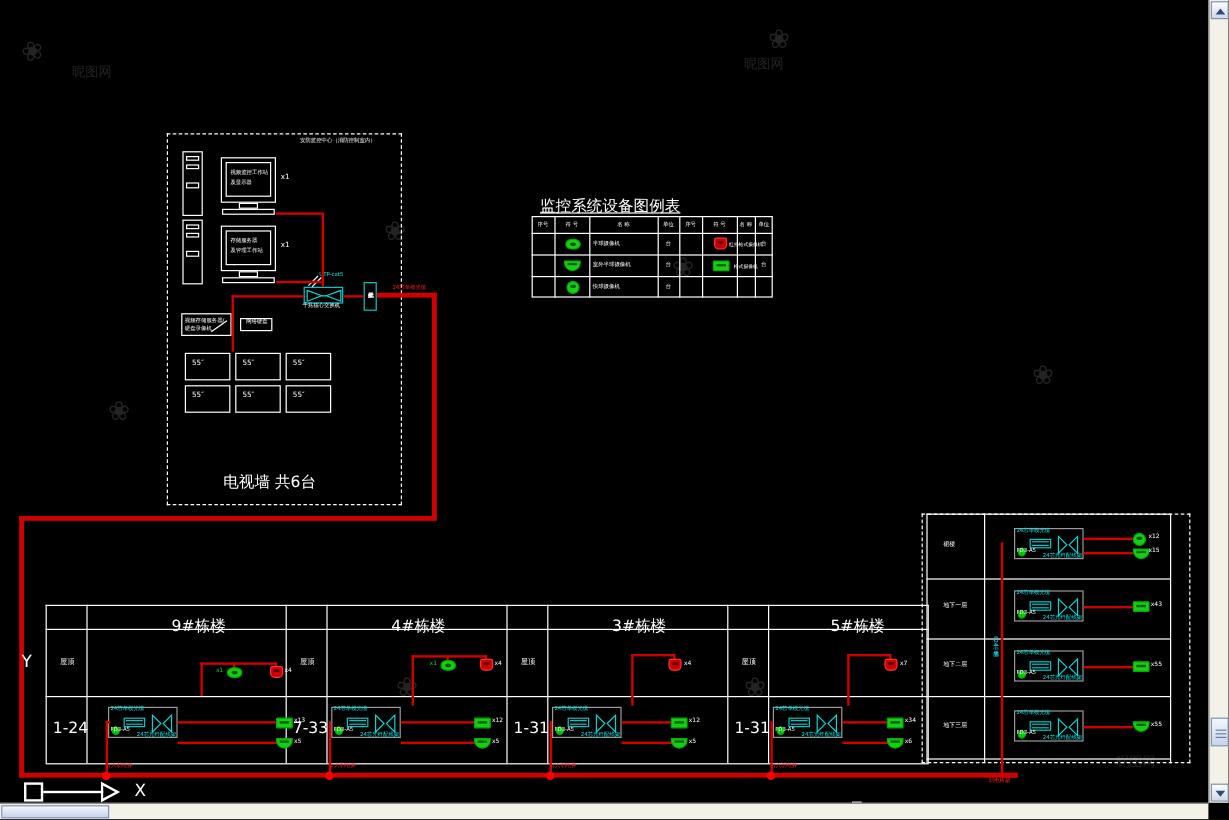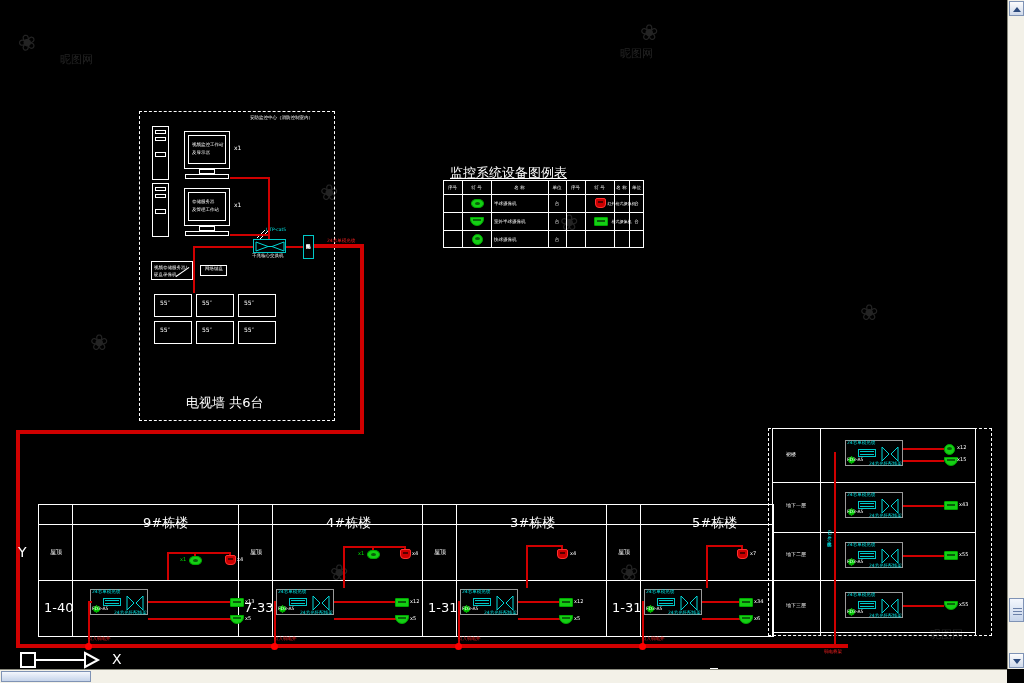--- a/index.html
+++ b/index.html
@@ -235,7 +235,7 @@
 
     <div class="txt m7" style="left:143px;top:516px;">9#栋楼</div>
     <div class="txt m6" style="left:50px;top:549px;">屋顶</div>
-    <div class="txt m7" style="left:44px;top:601px;">1-40</div>
+    <div class="txt m7" style="left:44px;top:601px;">1-24</div>
     <div class="abs rvl" style="left:167px;top:552px;height:28px;"></div>
     <div class="abs rhl" style="left:167px;top:552px;width:63px;"></div>
     <div class="abs rvl" style="left:194px;top:552px;height:6px;"></div>

